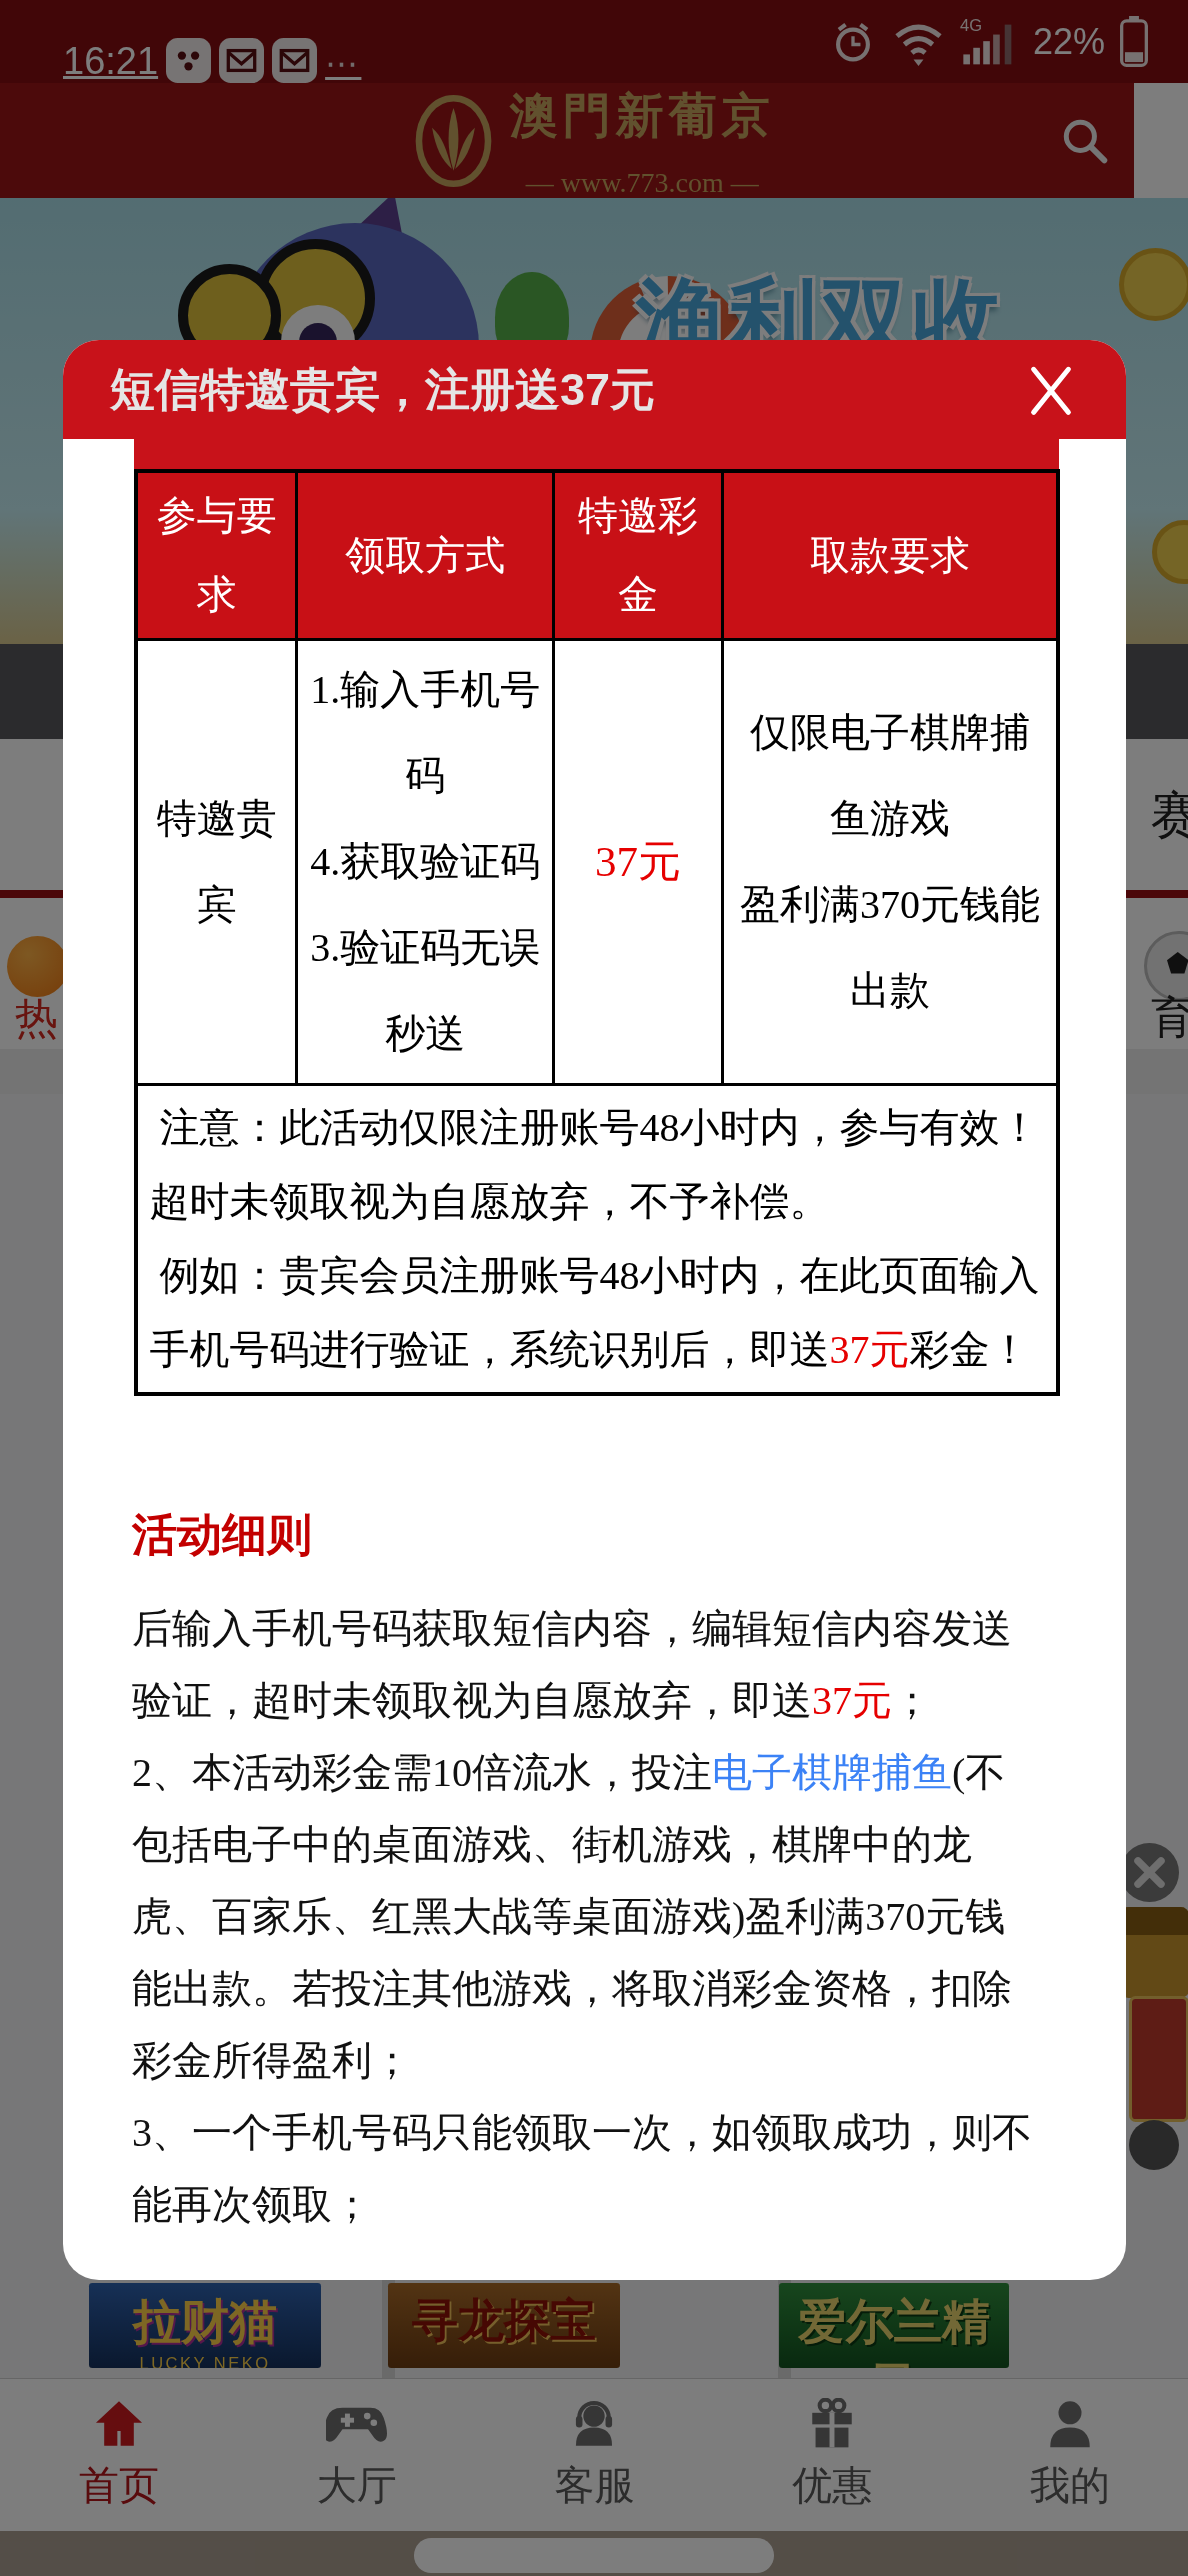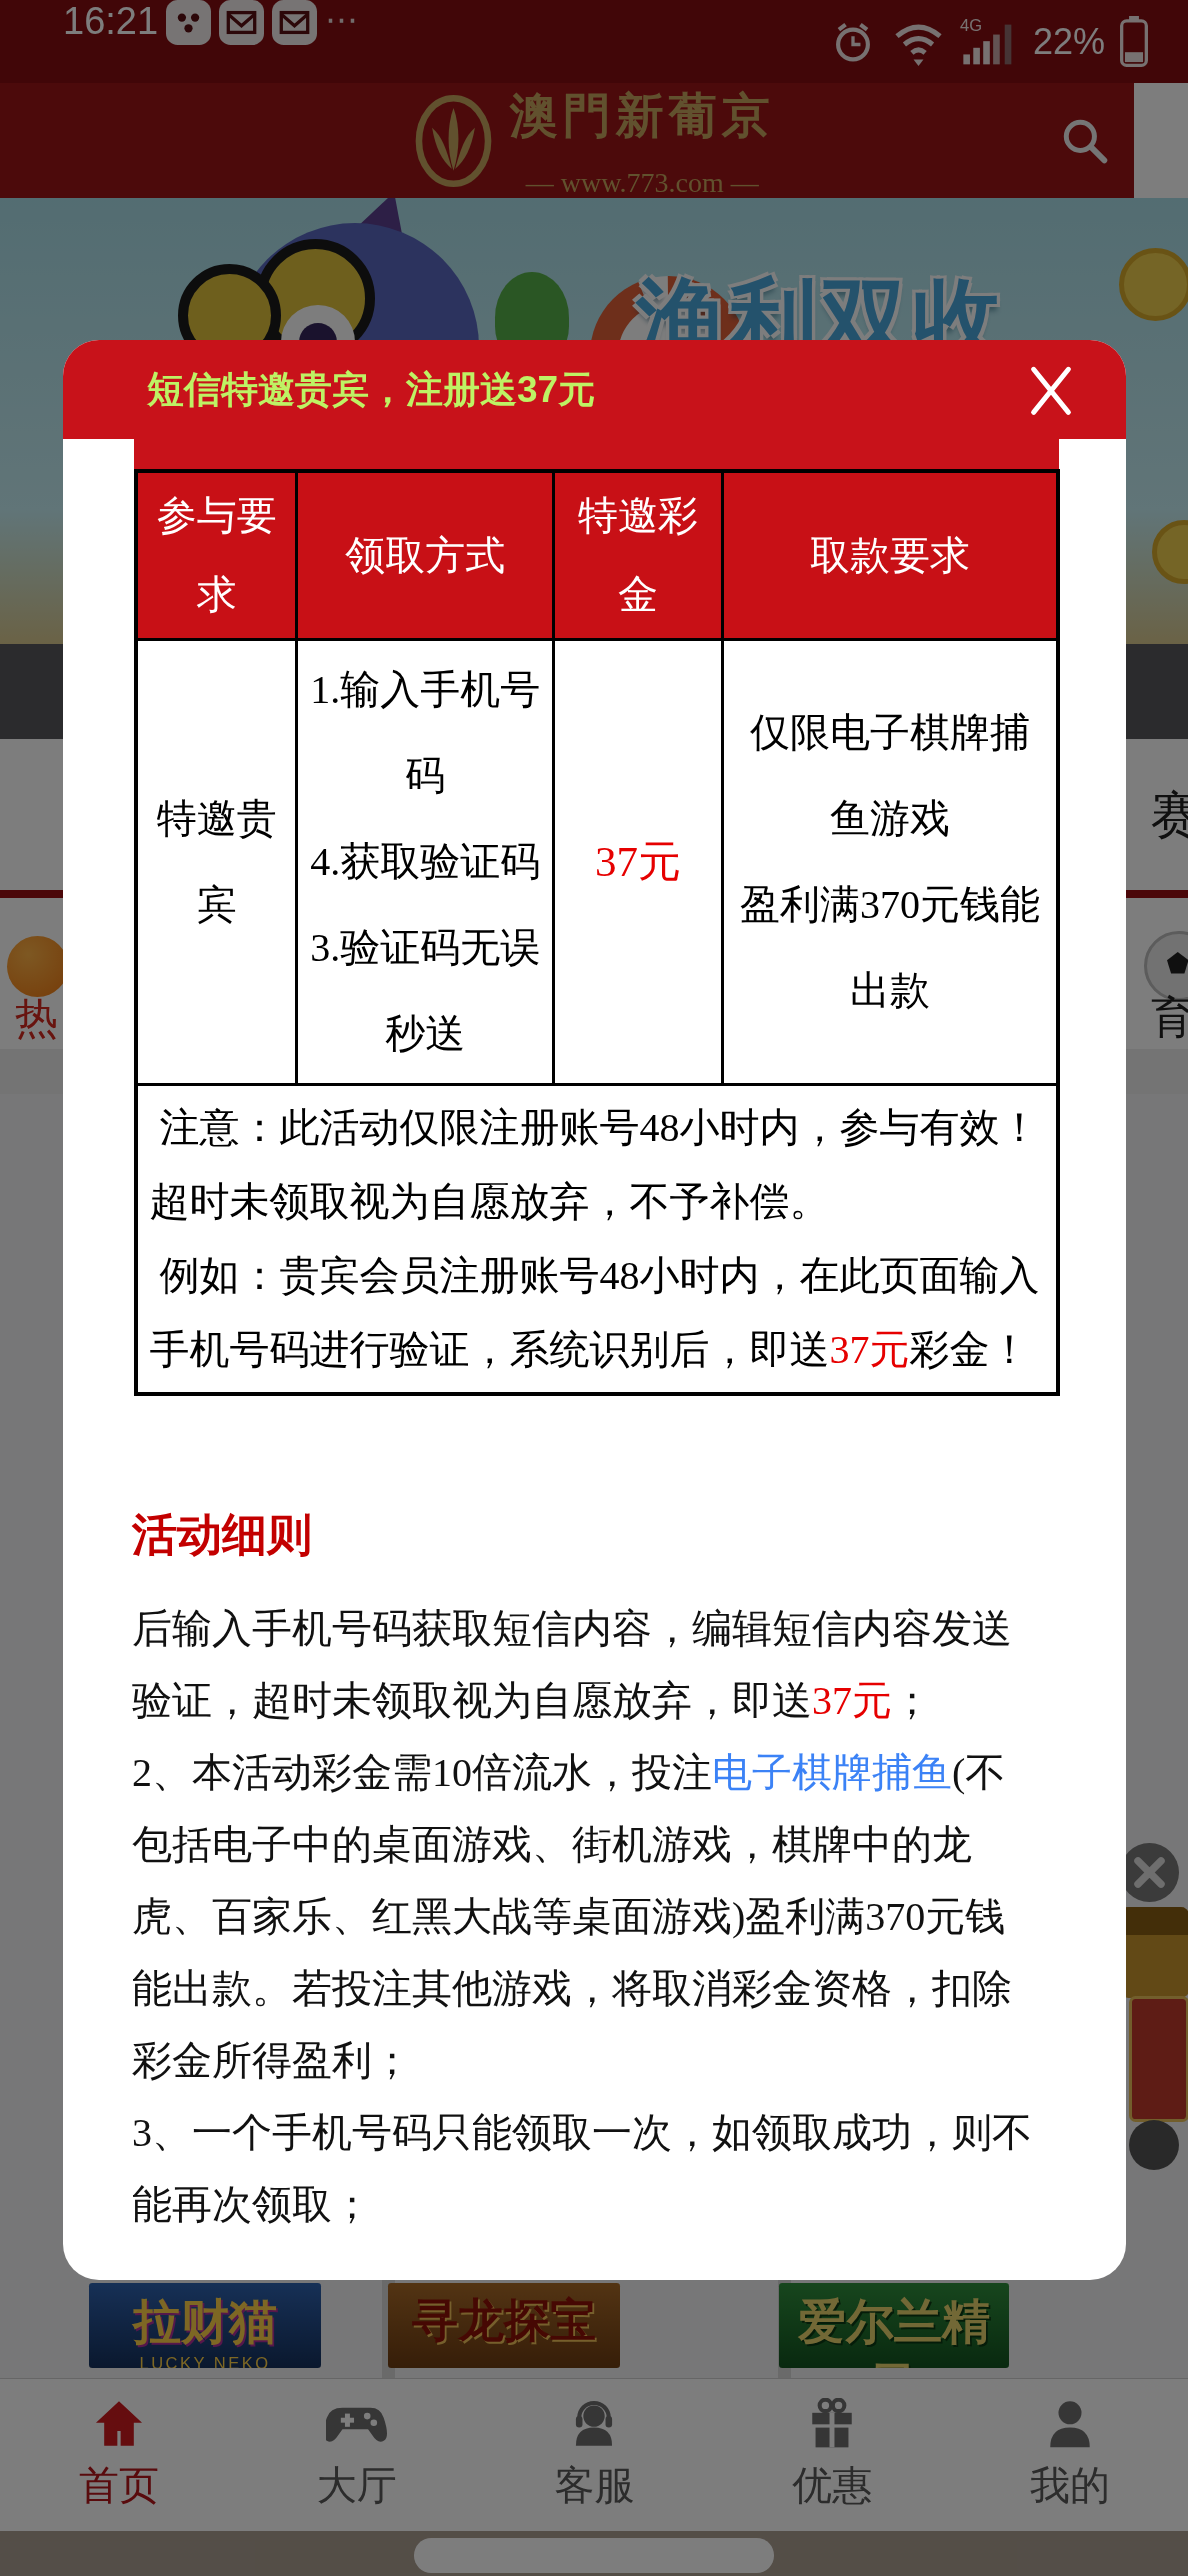--- a/index.html
+++ b/index.html
@@ -9,7 +9,7 @@
 
   
   .statusbar{left:0;top:0;width:1189px;height:83px;background:#860e11;color:#fff;}
-  .sb-left{position:absolute;left:63px;top:0;height:83px;display:flex;align-items:flex-start;gap:8px;}
+  .sb-left{position:absolute;left:63px;top:0;height:83px;display:flex;align-items:flex-end;gap:8px;text-decoration:underline;}
   .sb-time{font-size:38px;}
   .sb-chip{width:45px;height:45px;background:#f3eded;border-radius:11.6px;position:relative;}
   .sb-chip svg{position:absolute;left:5.8px;top:5.8px;}

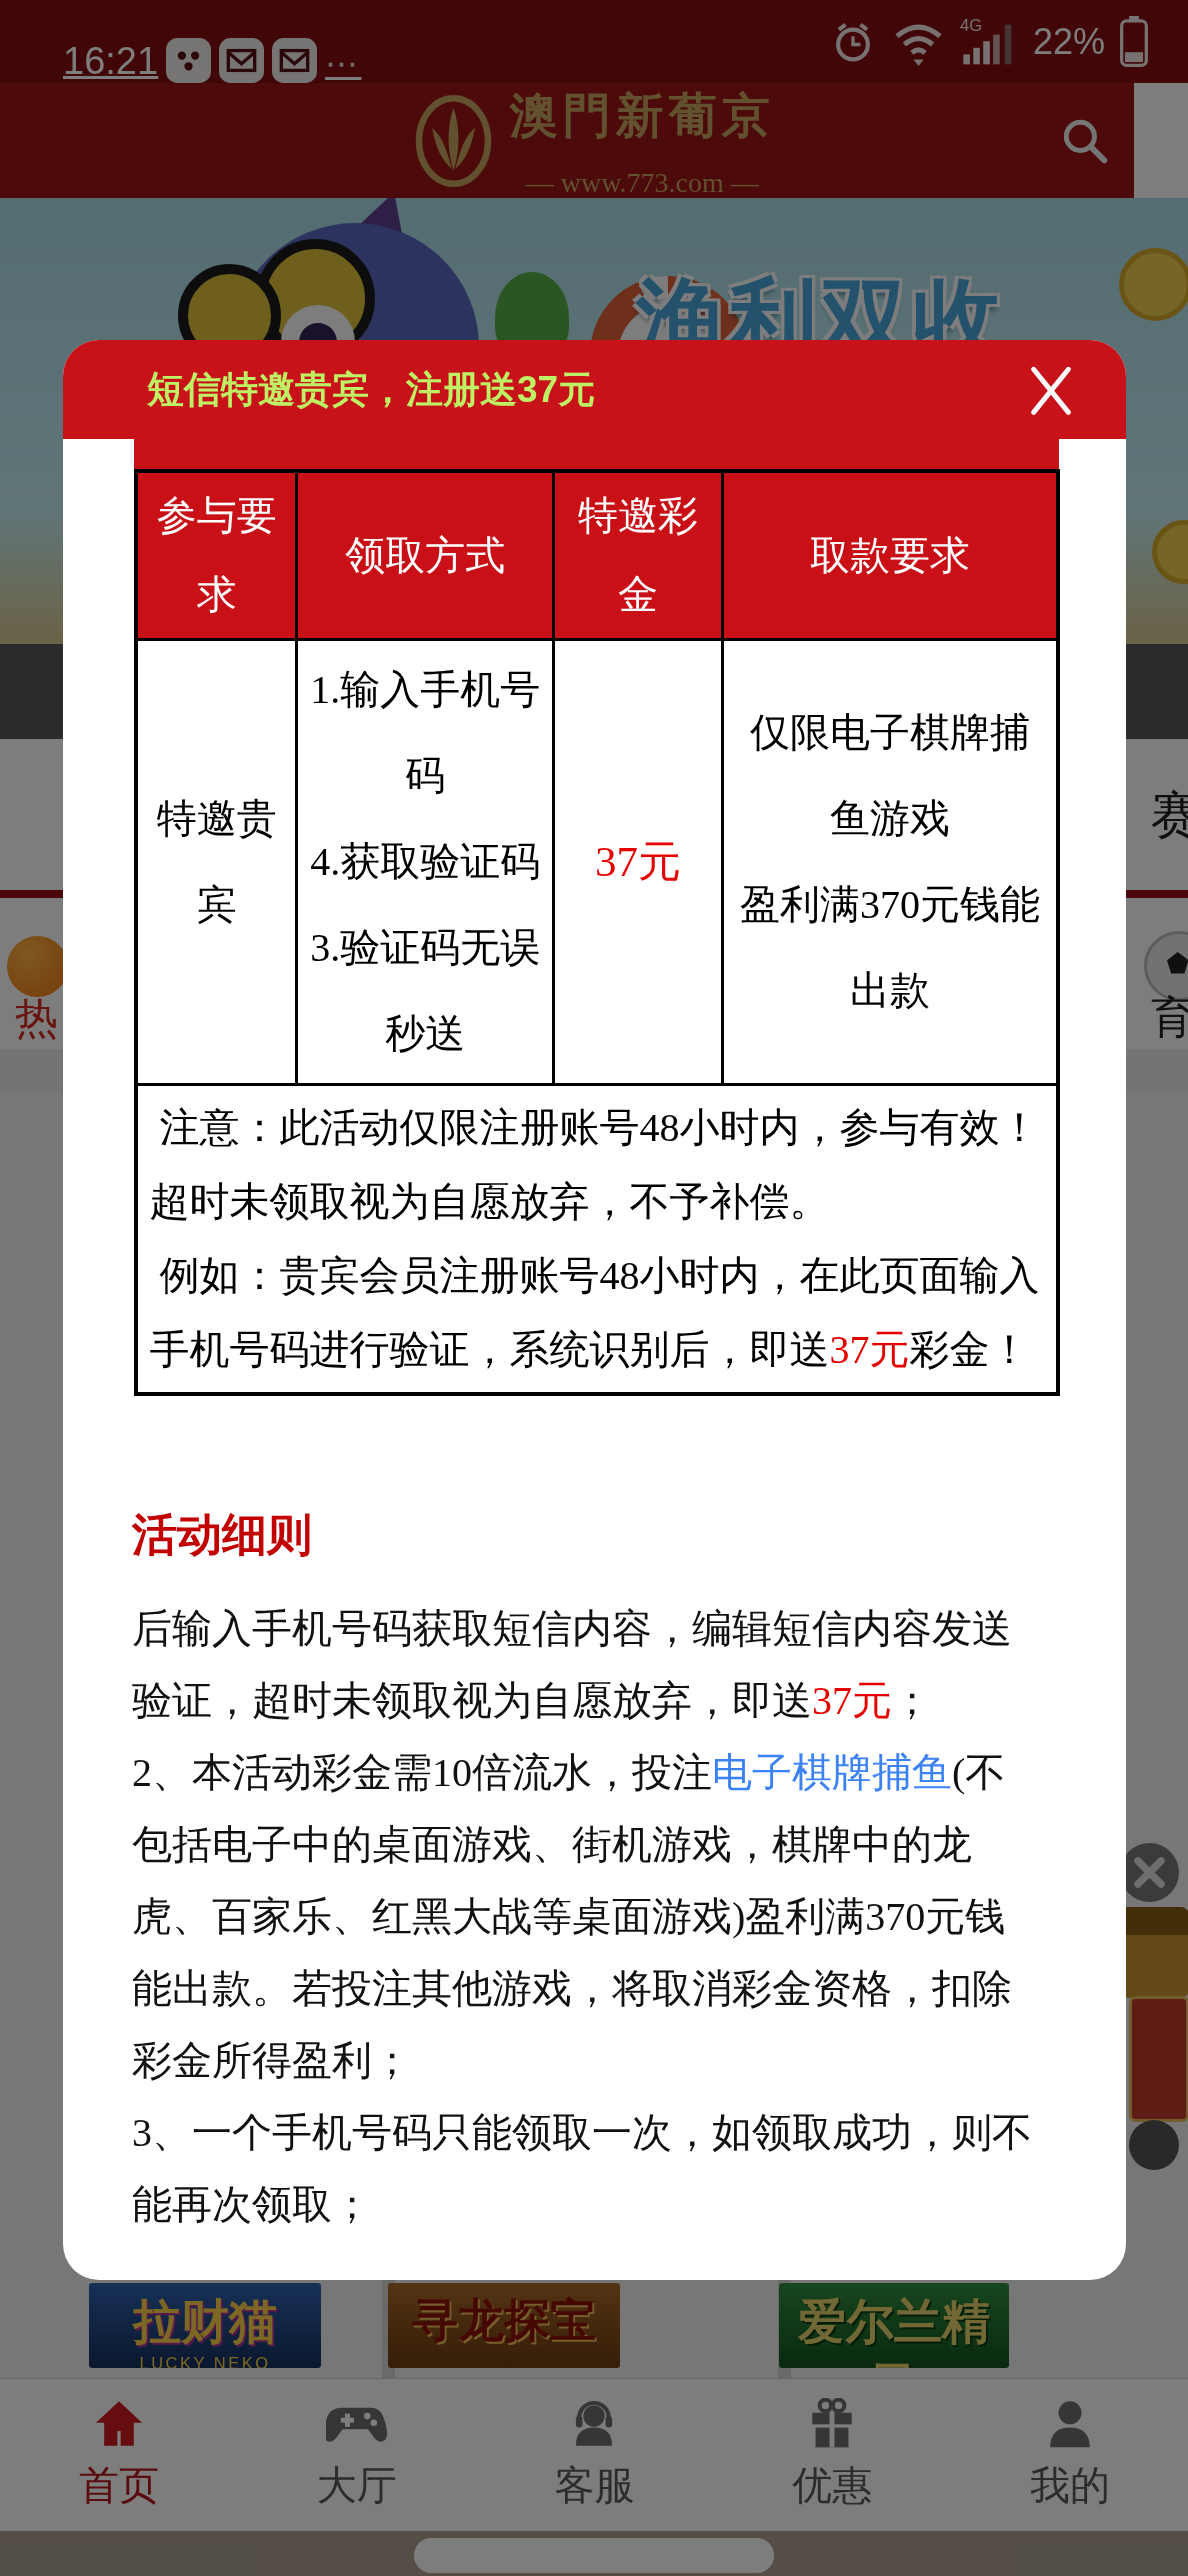--- a/index.html
+++ b/index.html
@@ -95,7 +95,7 @@
   .overlay{left:0;top:0;width:1189px;height:2576px;background:rgba(0,0,0,0.51);z-index:50;}
   .modal{left:63px;top:340px;width:1063px;height:1940px;background:#fff;border-radius:36px;z-index:60;overflow:hidden;}
   .modal-head{height:99px;background:#c8121a;display:flex;align-items:center;}
-  .modal-title{color:#bef264;font-size:37px;font-weight:bold;padding-left:84px;flex:1;}
+  .modal-title{color:#e5e5e5;font-size:45px;font-weight:bold;padding-left:47px;flex:1;}
   .modal-close{width:58px;height:58px;margin-right:46px;cursor:pointer;}
   .table-strip{height:30px;background:#c8121a;margin:0 67px 0 71px;}
   table.promo{border-collapse:collapse;table-layout:fixed;width:926px;margin-left:71px;

